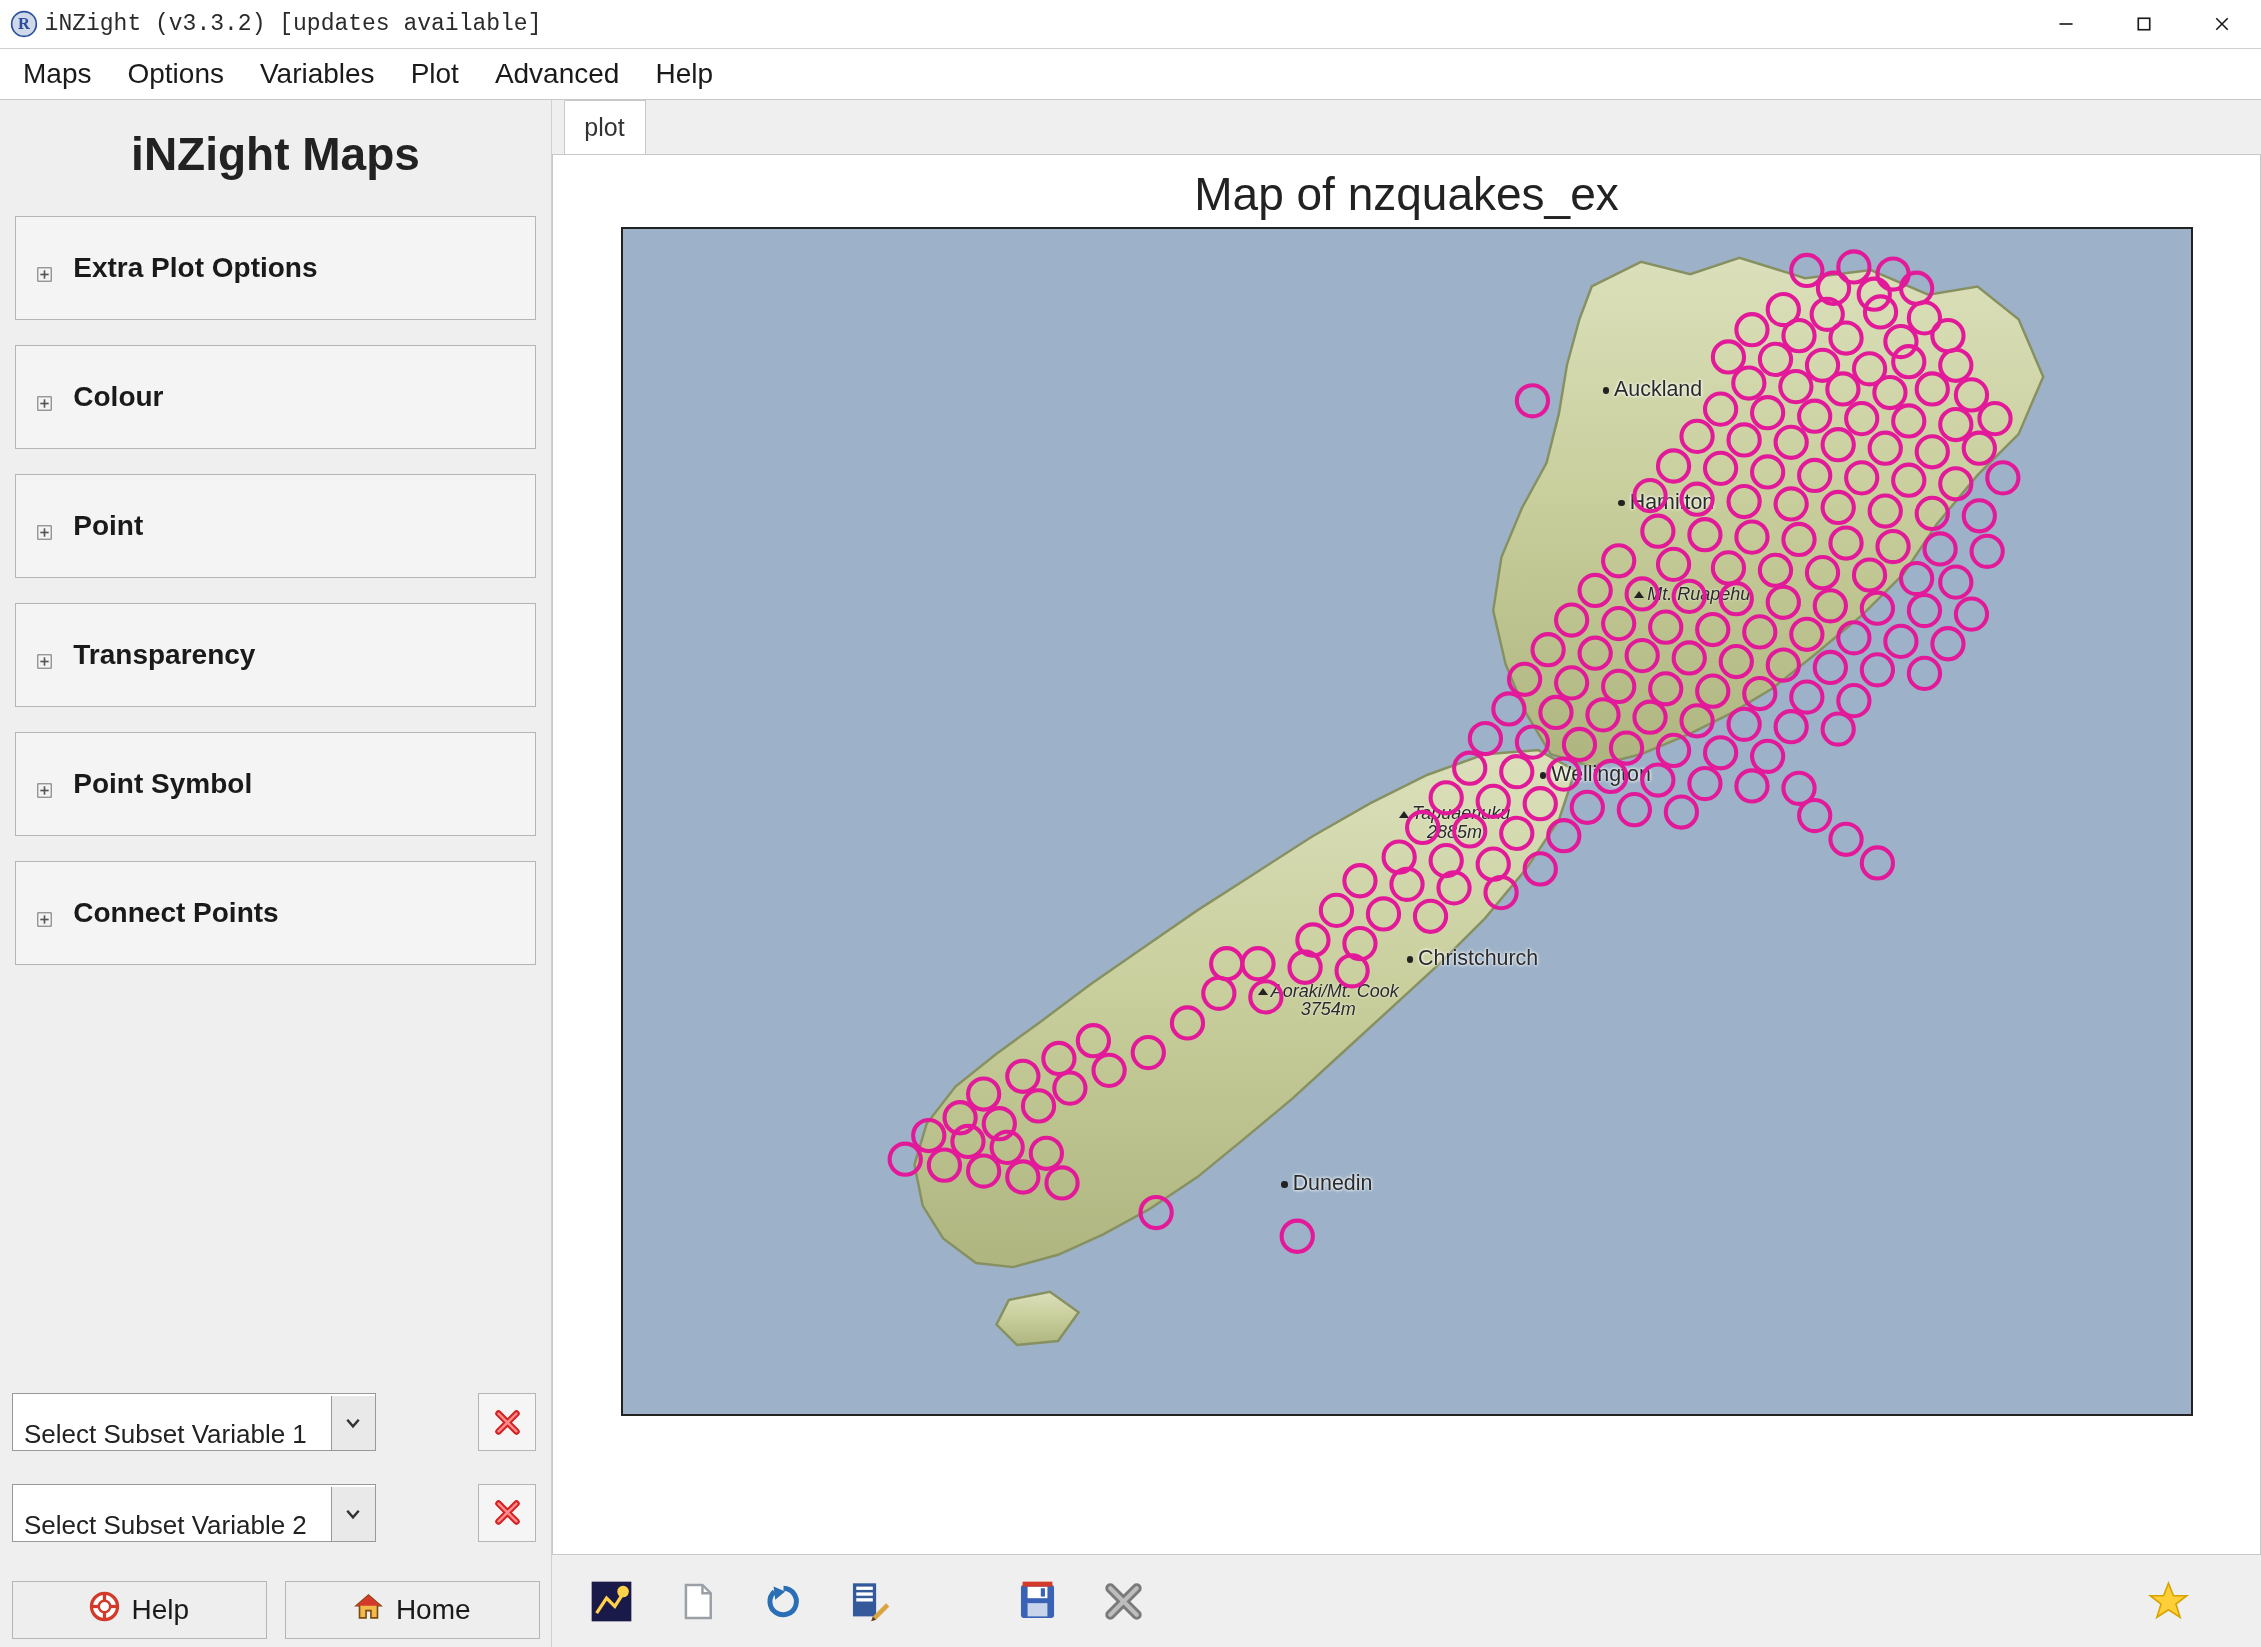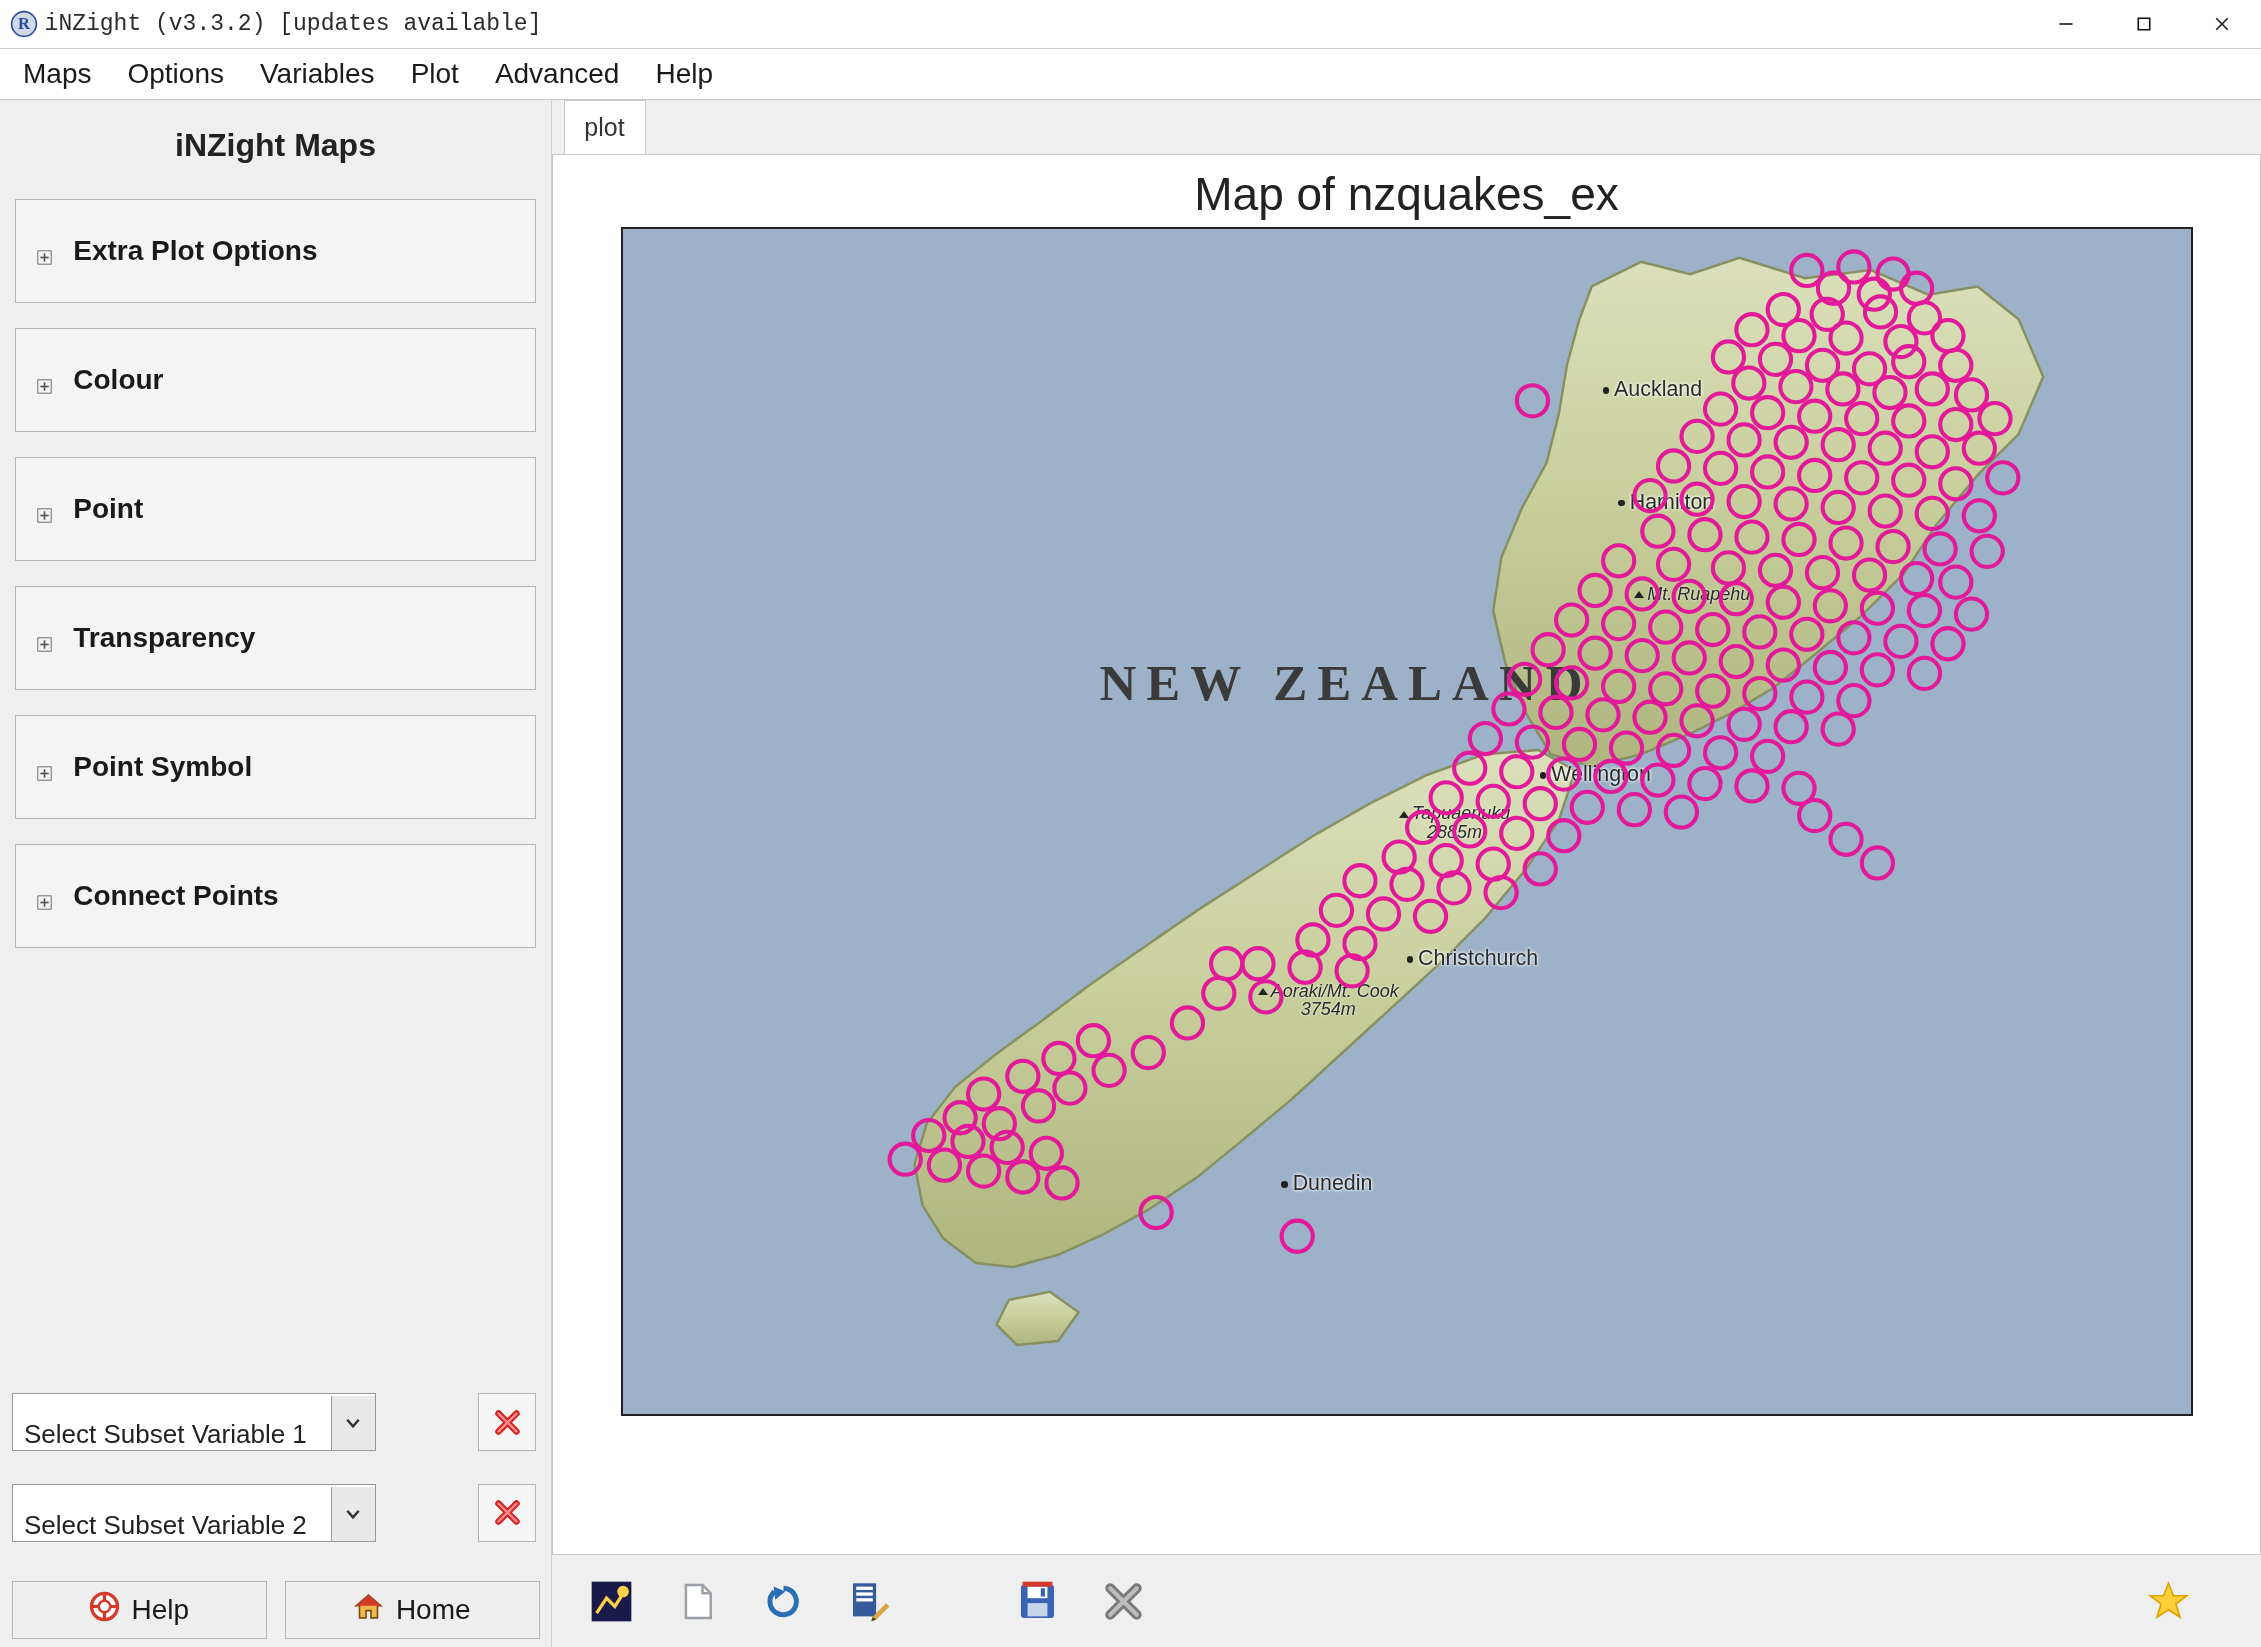--- a/index.html
+++ b/index.html
@@ -24,7 +24,7 @@
   .main { flex:1; display:flex; flex-direction:column; background:#efefef;}
 
   
-  .panel-title { text-align:center; font-size:32px; font-weight:700; color:#222; margin:15px 0 35px 0;}
+  .panel-title { text-align:center; font-size:46px; font-weight:700; color:#222; margin:15px 0 35px 0;}
   .option-btn { display:flex; align-items:flex-end; border:1.6px solid #b5b5b5; background:#f4f4f4; margin:0 3.3px 25px 3.3px; padding:35px 20px;gap:8px; }
   .option-btn .expand { display:inline-flex; width:18px; height:18px; margin-right:11.5px; align-items:center; justify-content:center;}
   .option-btn .expand svg{width:15px;height:15px;}

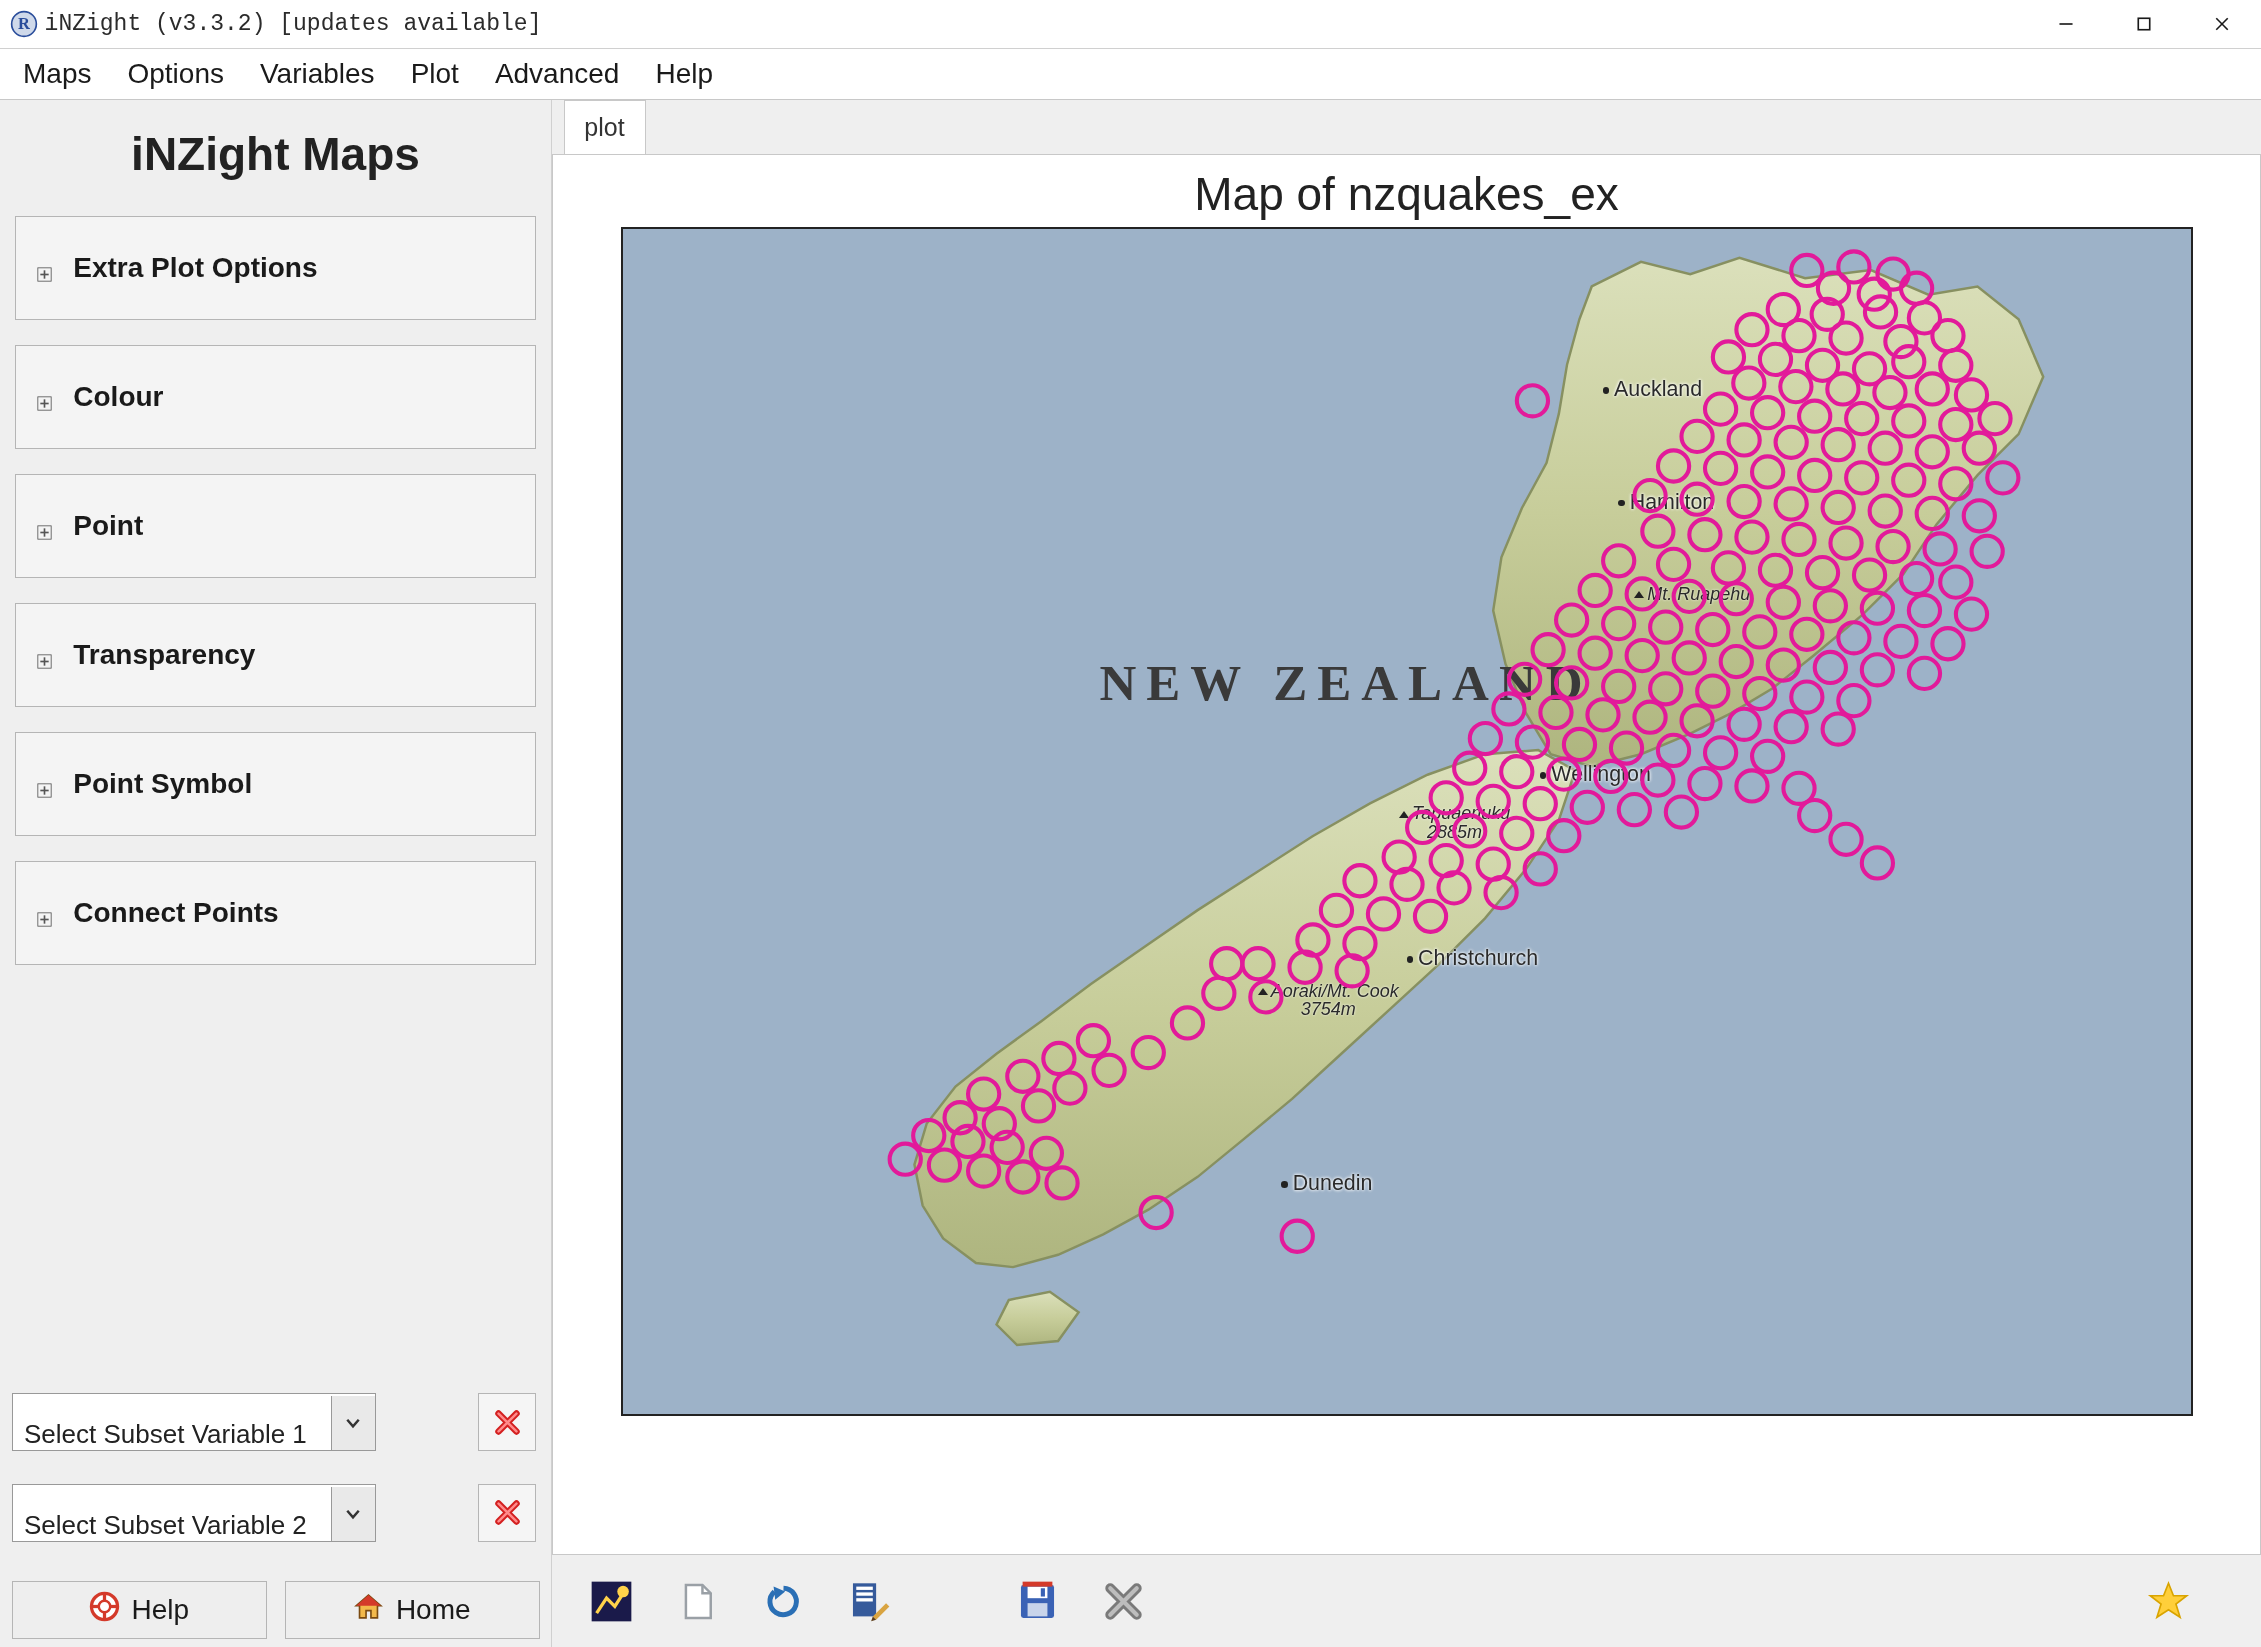--- a/index.html
+++ b/index.html
@@ -260,7 +260,6 @@
           <path fill="url(#land)" stroke="#879061" stroke-width="3" d="M470 1305 L520 1295 L555 1320 L530 1355 L480 1360 L455 1335 Z"></path>
         </svg>
 
-        <div class="map-big-label">NEW ZEALAND</div>
 
         <div id="cities-layer">
             <div class="map-city" style="left: 62.5%; top: 12.5%;"><span class="dot"></span>Auckland</div>

